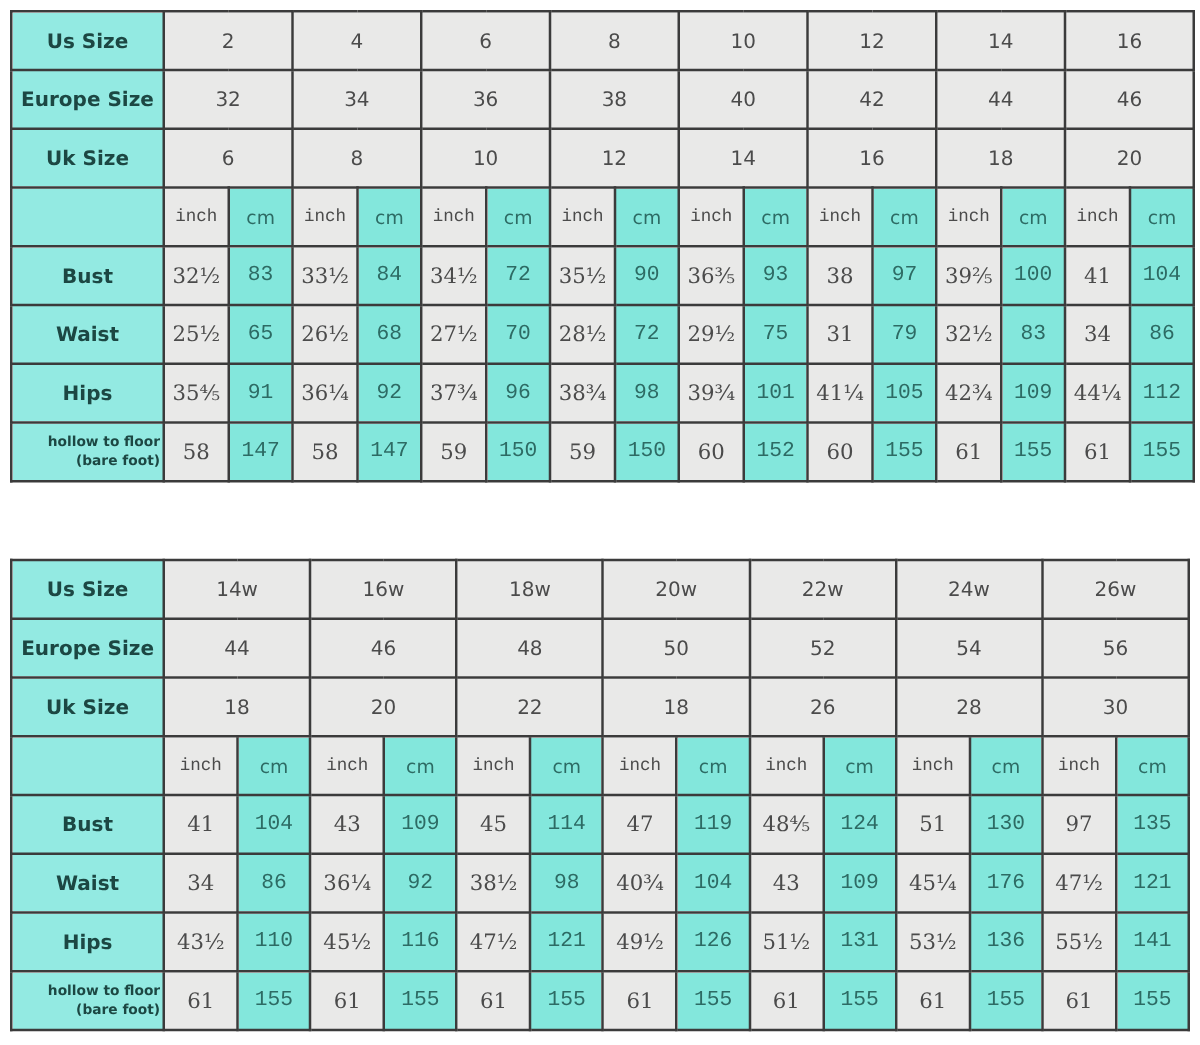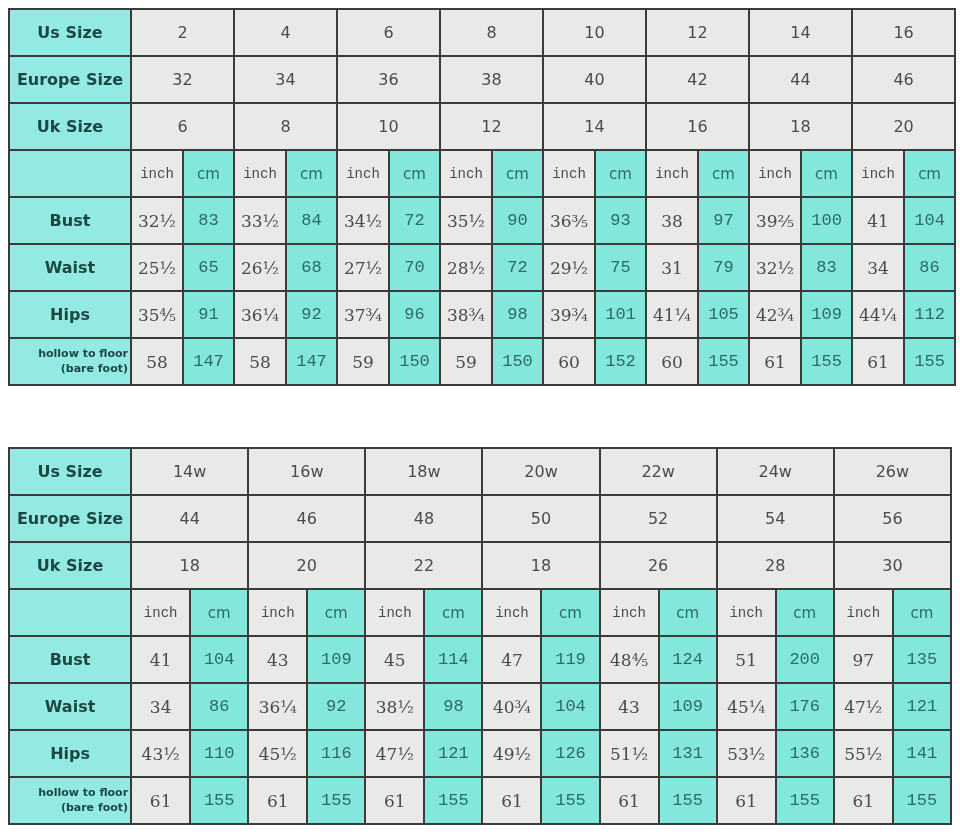--- a/index.html
+++ b/index.html
@@ -310,7 +310,7 @@
           <td class="inch-cell">48⅘</td>
           <td class="cm-cell">124</td>
           <td class="inch-cell">51</td>
-          <td class="cm-cell">200</td>
+          <td class="cm-cell">130</td>
           <td class="inch-cell">97</td>
           <td class="cm-cell">135</td>
         </tr>

